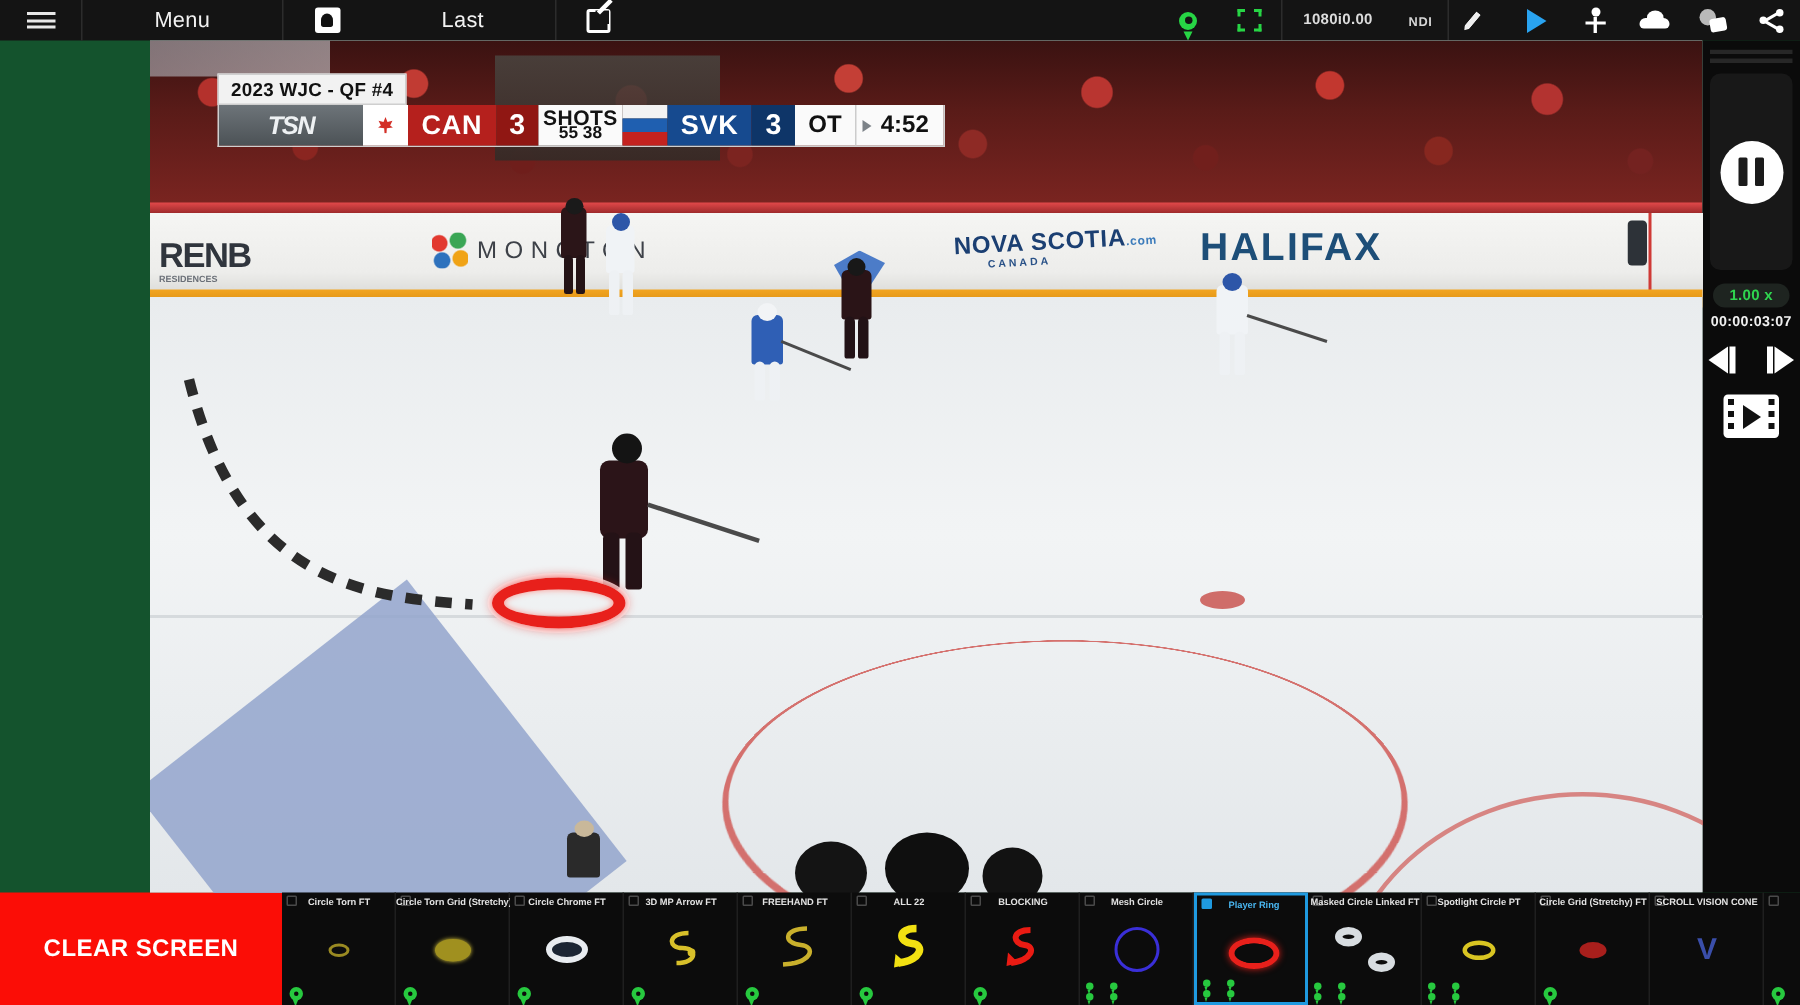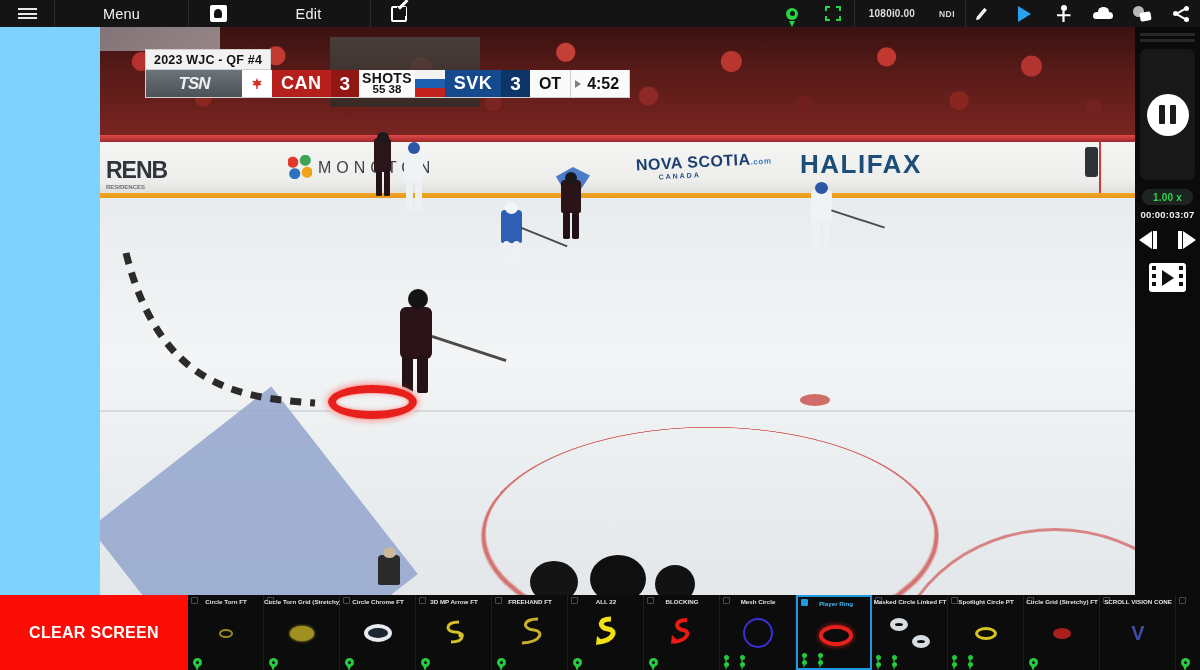--- a/index.html
+++ b/index.html
@@ -6,7 +6,7 @@
   html,body { width:1200px; height:670px; overflow:hidden; background:#000; }
   body { font-family:"Liberation Sans", sans-serif; color:#fff; }
 
-  #app { position:relative; width:1200px; height:670px; background:#7dd3fc;padding-left:36px; }
+  #app { position:relative; width:1200px; height:670px; background:#14532d;padding-left:36px; }
 
   
   #topbar { position:absolute; left:0; top:0; width:1200px; height:27px;

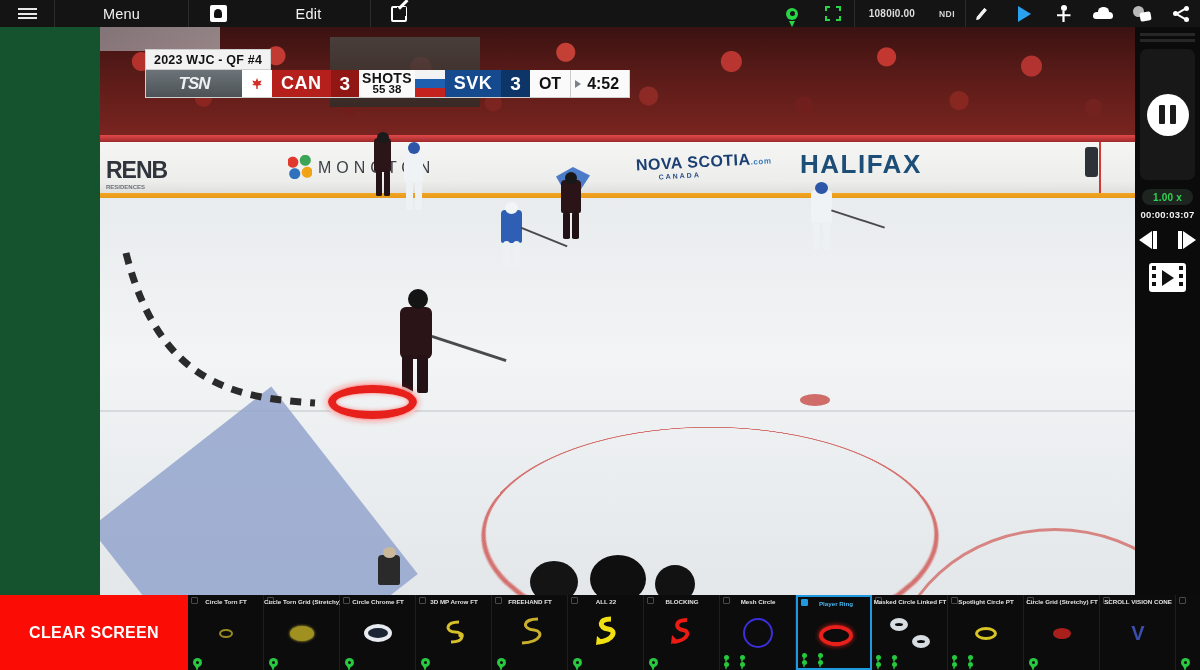--- a/index.html
+++ b/index.html
@@ -313,7 +313,7 @@
         </div>
     </div>
     <div class="tb-cell tb-mask">
-      <span class="tb-label">Edit</span>
+      <span class="tb-label">Last</span>
     </div>
     <div class="tb-sep"></div>
     <div class="tb-cell tb-editicon">

